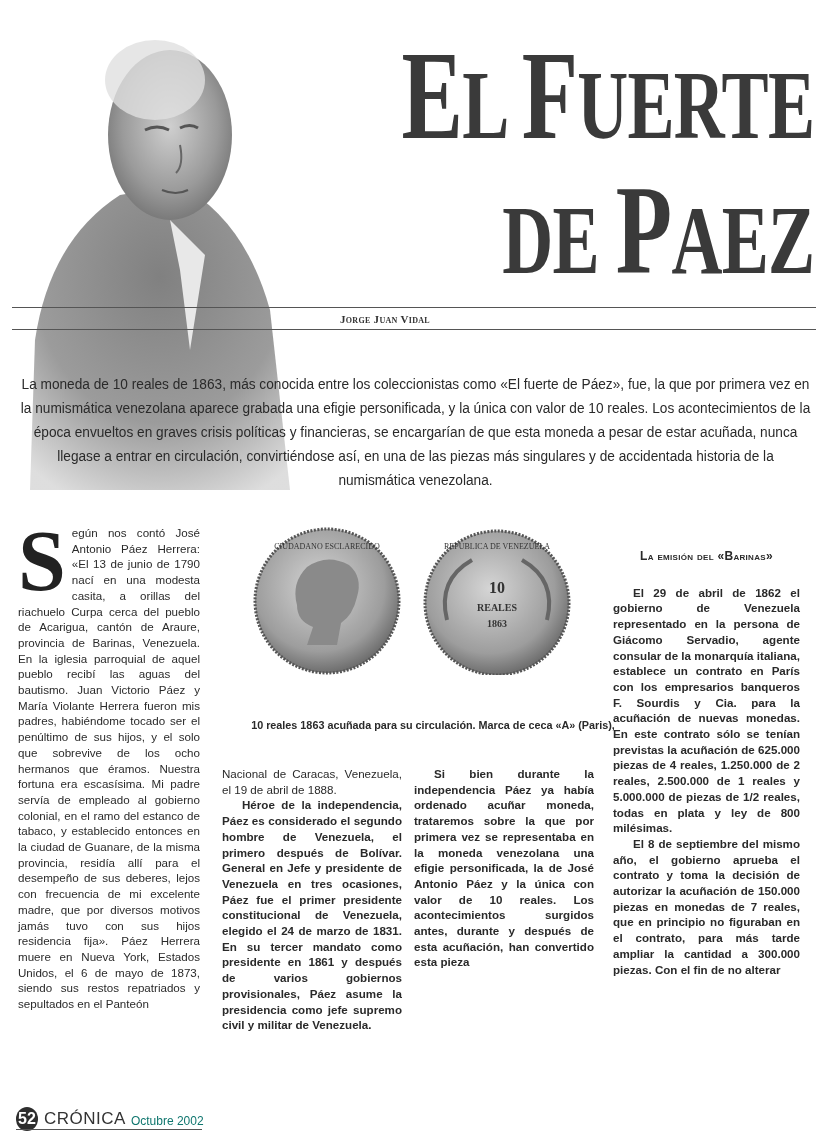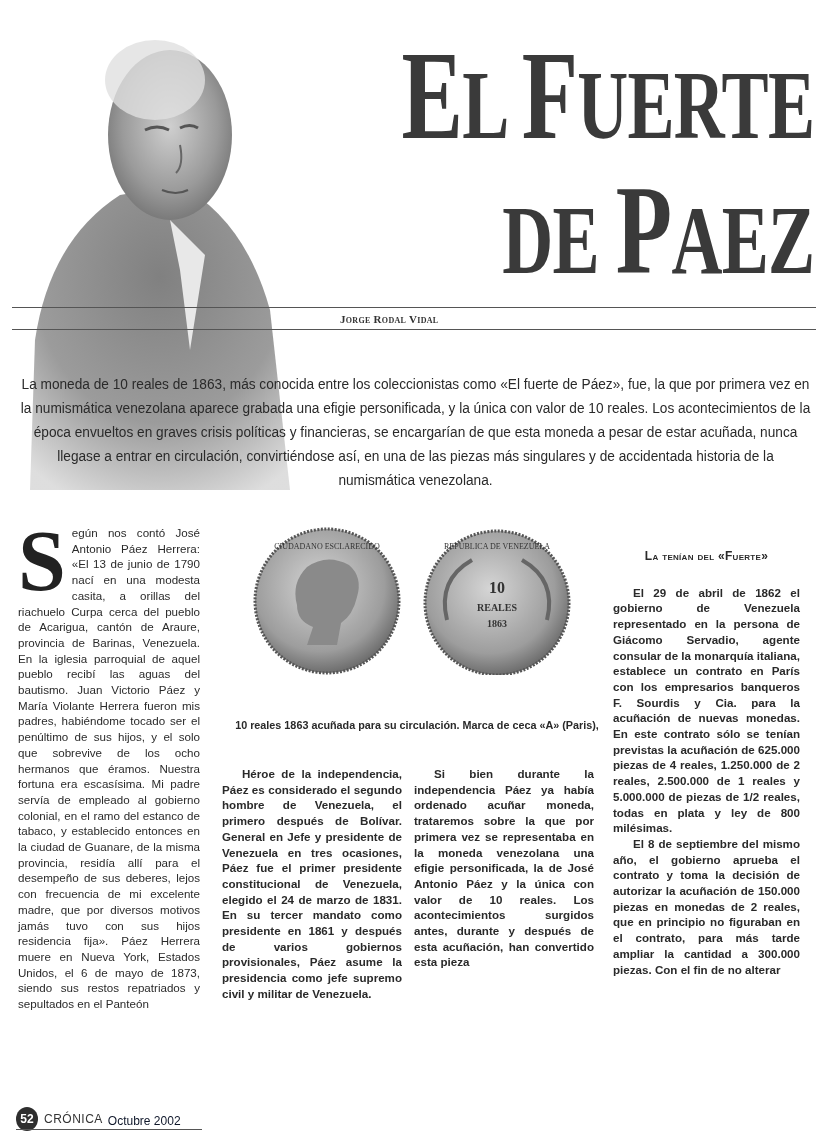--- a/index.html
+++ b/index.html
@@ -65,7 +65,7 @@
 </div>
 
 <div class="rule" style="top:307px;"></div>
-<div class="byline">Jorge Rodal Vidal</div>
+<div class="byline">Jorge Juan Vidal</div>
 <div class="rule" style="top:329px;"></div>
 
 <div class="lead">

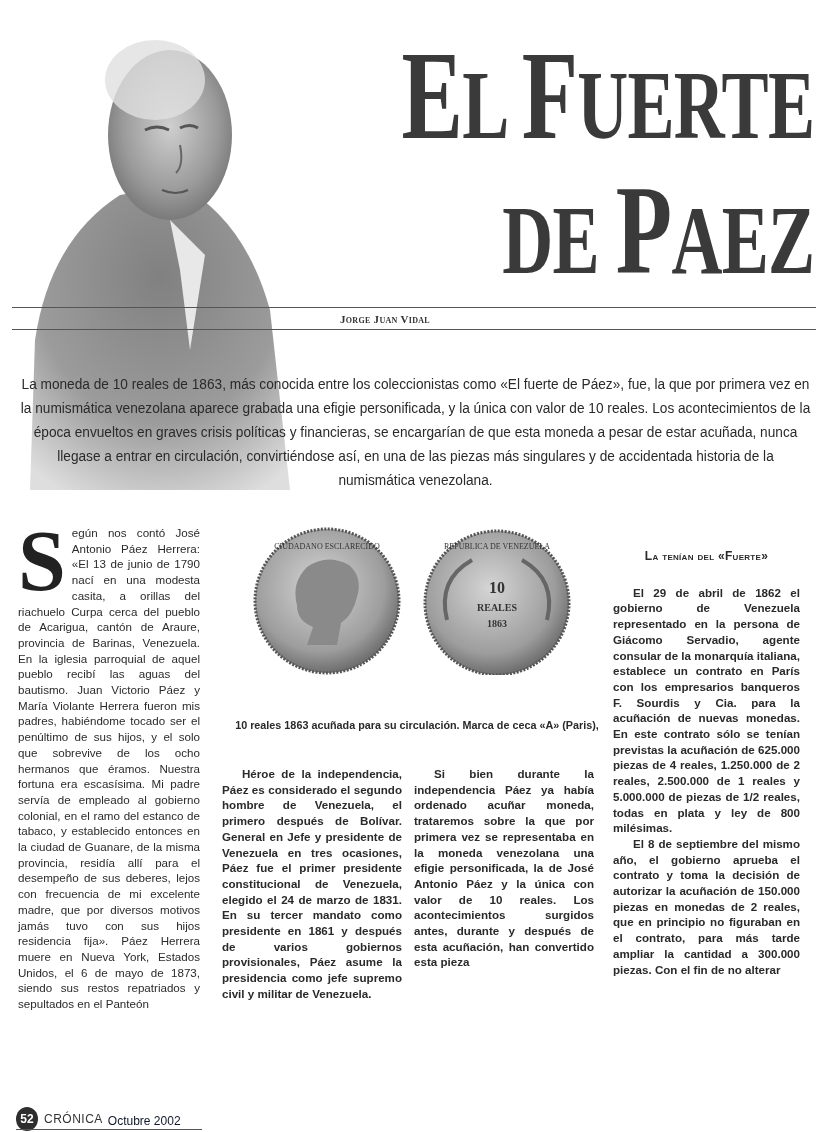--- a/index.html
+++ b/index.html
@@ -113,7 +113,7 @@
 </div>
 
 <div class="col c4">
-  <div class="subhead">La tenían del «Fuerte»</div>
+  <div class="subhead">La emisión del «Barinas»</div>
   <p class="indent">El 29 de abril de 1862 el gobierno de Venezuela representado en la persona de Giácomo Servadio, agente consular de la monarquía italiana, establece un contrato en París con los empresarios banqueros F. Sourdis y Cia. para la acuñación de nuevas monedas. En este contrato sólo se tenían previstas la acuñación de 625.000 piezas de 4 reales, 1.250.000 de 2 reales, 2.500.000 de 1 reales y 5.000.000 de piezas de 1/2 reales, todas en plata y ley de 800 milésimas.</p>
   <p class="indent">El 8 de septiembre del mismo año, el gobierno aprueba el contrato y toma la decisión de autorizar la acuñación de 150.000 piezas en monedas de 2 reales, que en principio no figuraban en el contrato, para más tarde ampliar la cantidad a 300.000 piezas. Con el fin de no alterar</p>
 </div>

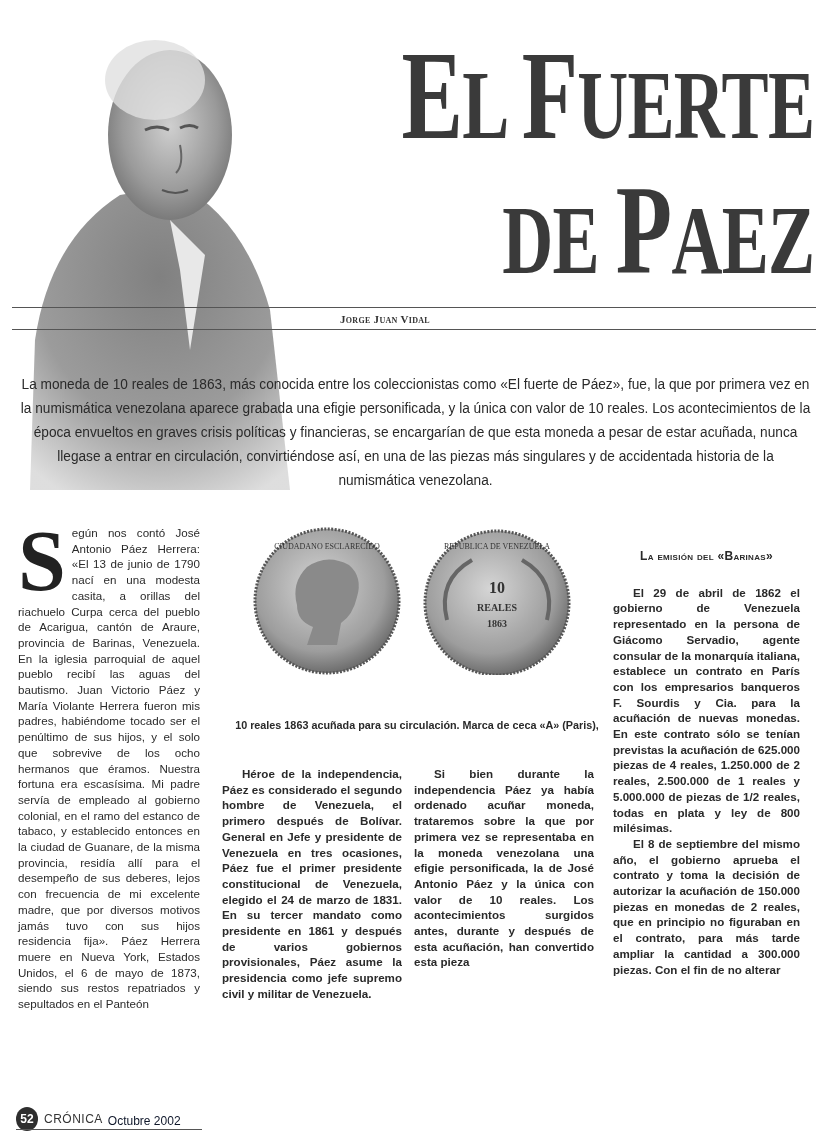--- a/index.html
+++ b/index.html
@@ -24,7 +24,7 @@
   .dropcap { float:left; font-family:"Liberation Serif", serif; font-size:86px; line-height:64px; height:72px; margin:4px 6px 0 0; color:#222; font-weight:700; }
   .subhead { text-align:center; font-variant:small-caps; font-weight:700; font-size:12px; margin:24px 0 20px 0; letter-spacing:0.3px; }
   .coins { position:absolute; left:242px; top:525px; width:340px; height:150px; }
-  .caption { position:absolute; left:232px; top:718px; width:370px; text-align:center; font-size:10.8px; line-height:14px; font-weight:700; color:#2a2a2a; }
+  .caption { position:absolute; left:248px; top:718px; width:370px; text-align:center; font-size:10.8px; line-height:14px; font-weight:700; color:#2a2a2a; }
   .footer { position:absolute; left:16px; top:1108px; height:22px; display:flex; align-items:center; }
   .footer-line { position:absolute; left:16px; top:1129px; width:186px; height:1px; background:#555; }
   .pagenum { width:22px; height:24px; border-radius:50%; background:#2e2e2e; color:#fff; font-weight:700; font-size:12px; display:flex; align-items:center; justify-content:center; }

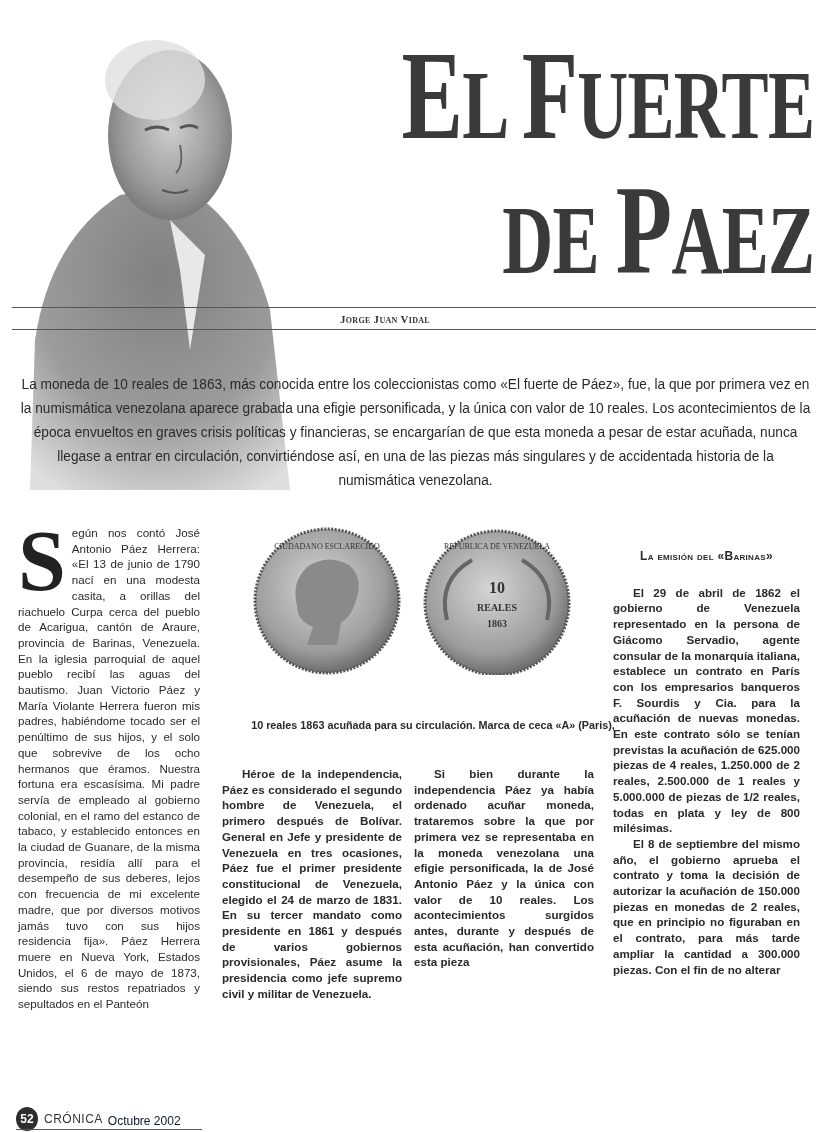--- a/index.html
+++ b/index.html
@@ -105,6 +105,7 @@
 </div>
 
 <div class="col c2">
+  <p>Nacional de Caracas, Venezuela, el 19 de abril de 1888.</p>
   <p class="indent">Héroe de la independencia, Páez es considerado el segundo hombre de Venezuela, el primero después de Bolívar. General en Jefe y presidente de Venezuela en tres ocasiones, Páez fue el primer presidente constitucional de Venezuela, elegido el 24 de marzo de 1831. En su tercer mandato como presidente en 1861 y después de varios gobiernos provisionales, Páez asume la presidencia como jefe supremo civil y militar de Venezuela.</p>
 </div>
 

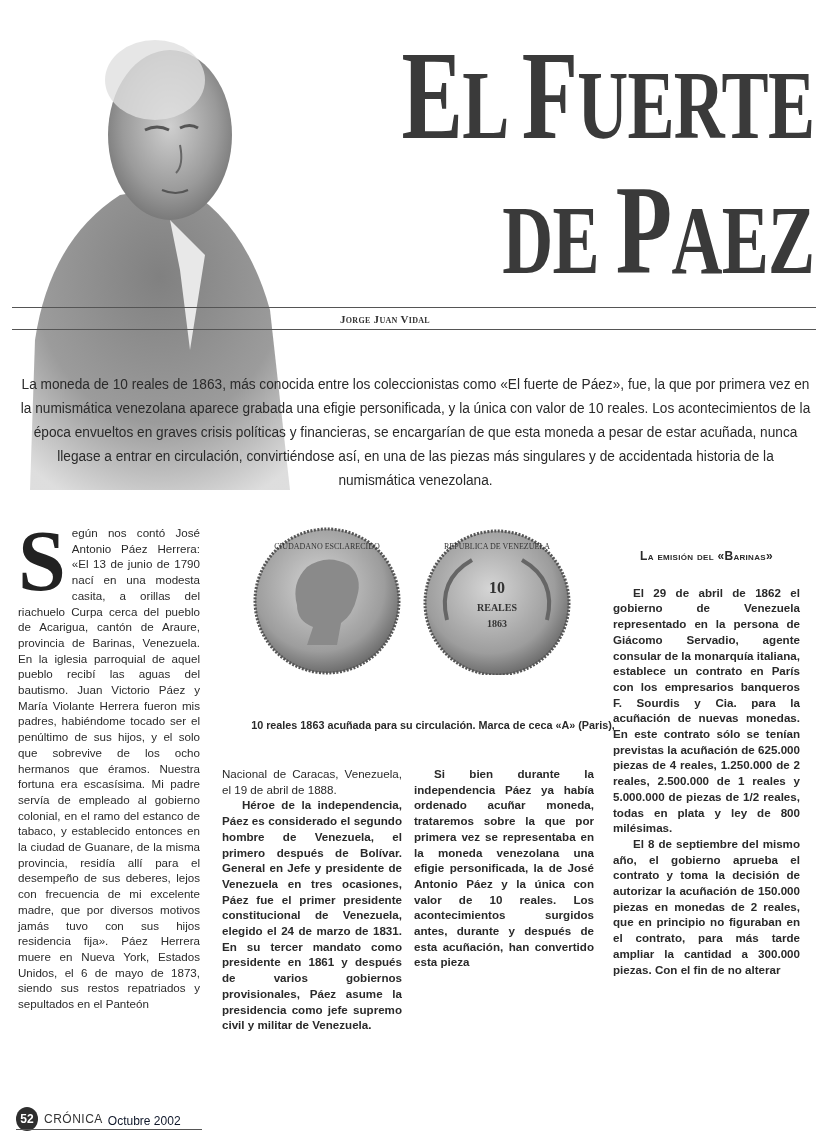--- a/index.html
+++ b/index.html
@@ -116,7 +116,7 @@
 <div class="col c4">
   <div class="subhead">La emisión del «Barinas»</div>
   <p class="indent">El 29 de abril de 1862 el gobierno de Venezuela representado en la persona de Giácomo Servadio, agente consular de la monarquía italiana, establece un contrato en París con los empresarios banqueros F. Sourdis y Cia. para la acuñación de nuevas monedas. En este contrato sólo se tenían previstas la acuñación de 625.000 piezas de 4 reales, 1.250.000 de 2 reales, 2.500.000 de 1 reales y 5.000.000 de piezas de 1/2 reales, todas en plata y ley de 800 milésimas.</p>
-  <p class="indent">El 8 de septiembre del mismo año, el gobierno aprueba el contrato y toma la decisión de autorizar la acuñación de 150.000 piezas en monedas de 2 reales, que en principio no figuraban en el contrato, para más tarde ampliar la cantidad a 300.000 piezas. Con el fin de no alterar</p>
+  <p class="indent">El 8 de septiembre del mismo año, el gobierno aprueba el contrato y toma la decisión de autorizar la acuñación de 150.000 piezas en monedas de 7 reales, que en principio no figuraban en el contrato, para más tarde ampliar la cantidad a 300.000 piezas. Con el fin de no alterar</p>
 </div>
 
 <div class="footer">

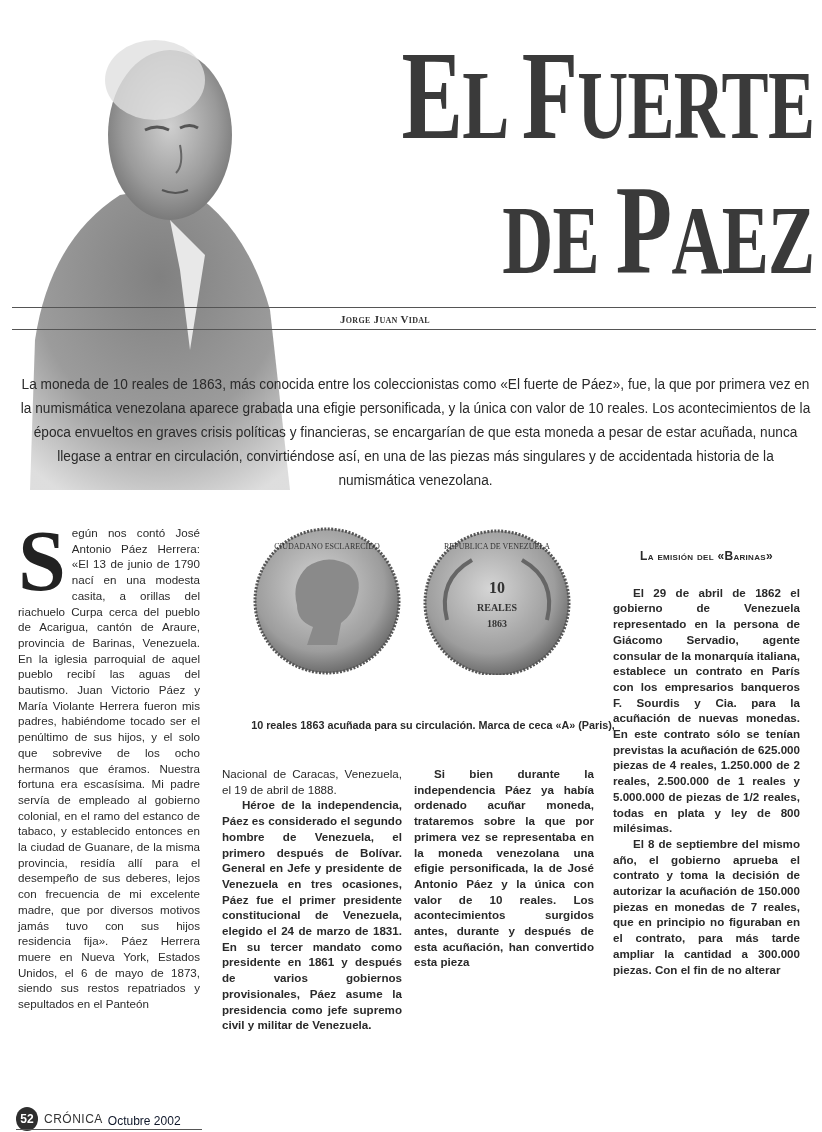--- a/index.html
+++ b/index.html
@@ -27,7 +27,7 @@
   .caption { position:absolute; left:248px; top:718px; width:370px; text-align:center; font-size:10.8px; line-height:14px; font-weight:700; color:#2a2a2a; }
   .footer { position:absolute; left:16px; top:1108px; height:22px; display:flex; align-items:center; }
   .footer-line { position:absolute; left:16px; top:1129px; width:186px; height:1px; background:#555; }
-  .pagenum { width:22px; height:24px; border-radius:50%; background:#2e2e2e; color:#fff; font-weight:700; font-size:12px; display:flex; align-items:center; justify-content:center; }
+  .pagenum { width:22px; height:24px; border-radius:50%; background:#2e2e2e; color:#fff; font-weight:700; font-size:16px; display:flex; align-items:center; justify-content:center; }
   .mag { font-size:12px; color:#333; margin-left:6px; letter-spacing:0.5px; }
   .issue { font-size:12px; color:#0f172a; margin-left:5px; margin-top:4px; }
 </style>

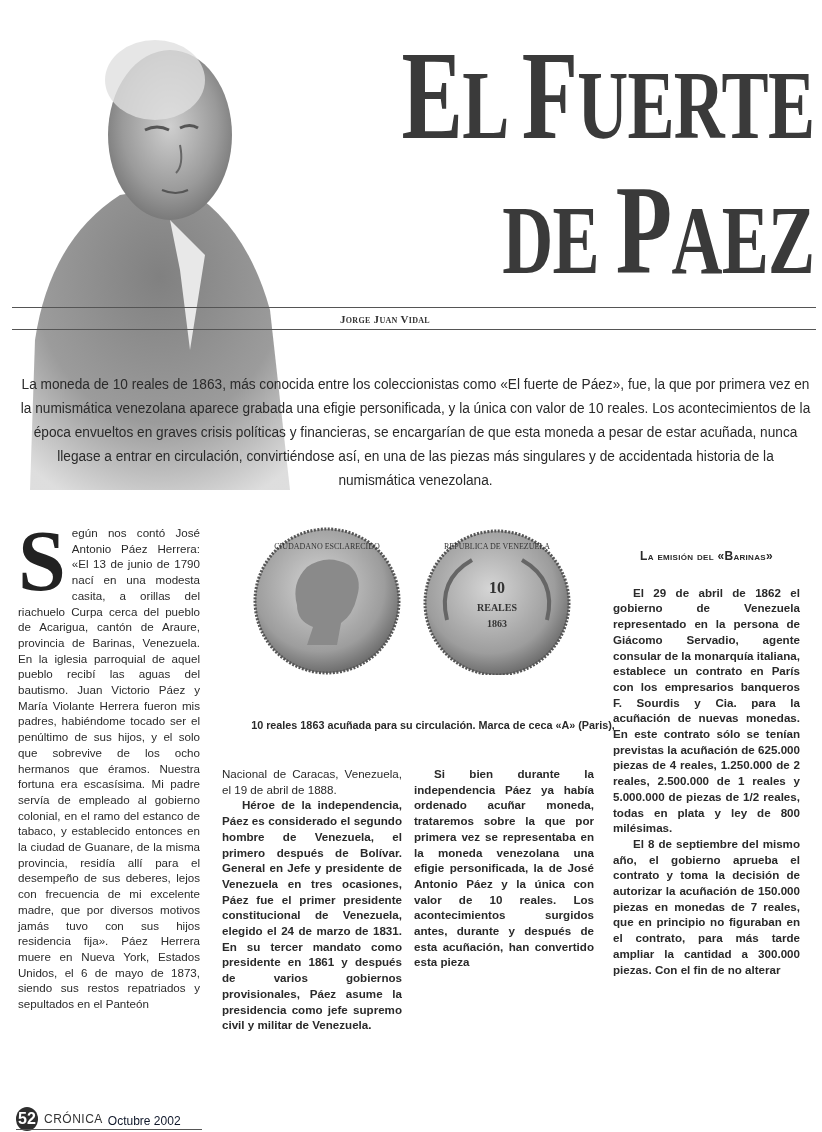--- a/index.html
+++ b/index.html
@@ -28,7 +28,7 @@
   .footer { position:absolute; left:16px; top:1108px; height:22px; display:flex; align-items:center; }
   .footer-line { position:absolute; left:16px; top:1129px; width:186px; height:1px; background:#555; }
   .pagenum { width:22px; height:24px; border-radius:50%; background:#2e2e2e; color:#fff; font-weight:700; font-size:16px; display:flex; align-items:center; justify-content:center; }
-  .mag { font-size:12px; color:#333; margin-left:6px; letter-spacing:0.5px; }
+  .mag { font-size:17px; color:#333; margin-left:6px; letter-spacing:0.5px; }
   .issue { font-size:12px; color:#0f172a; margin-left:5px; margin-top:4px; }
 </style>
 </head>

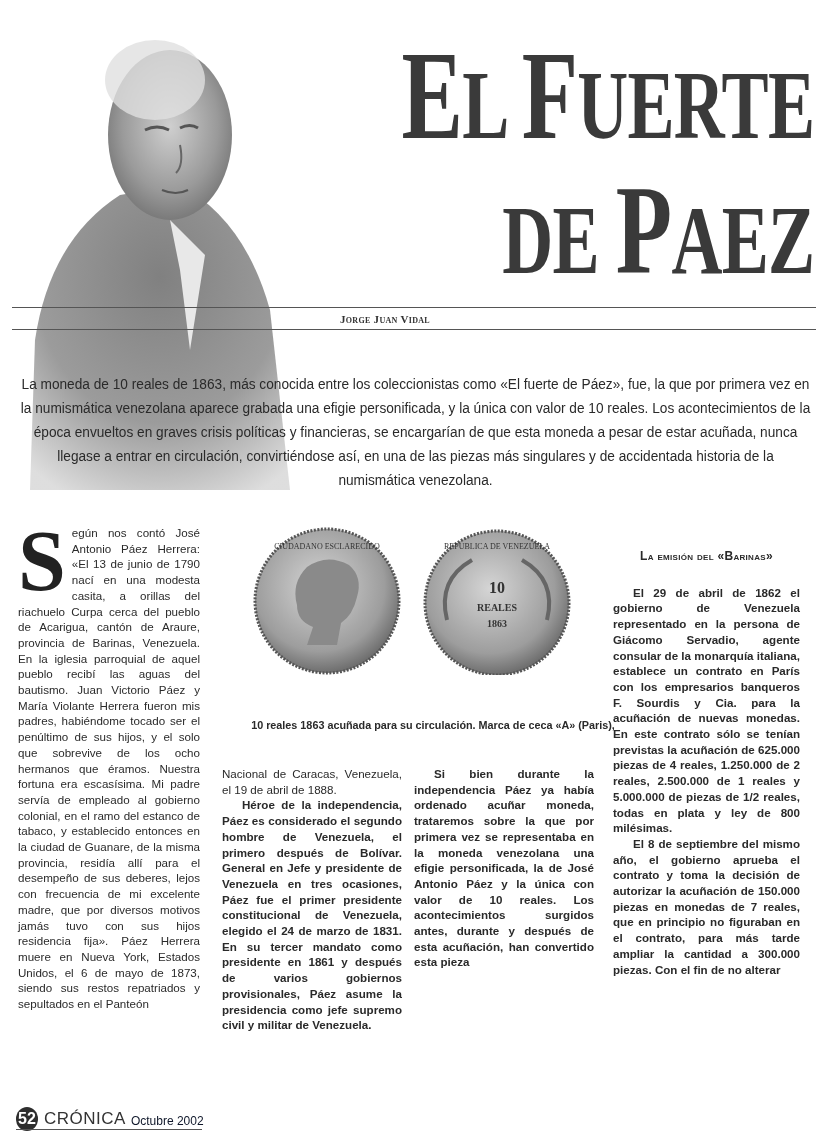--- a/index.html
+++ b/index.html
@@ -29,7 +29,7 @@
   .footer-line { position:absolute; left:16px; top:1129px; width:186px; height:1px; background:#555; }
   .pagenum { width:22px; height:24px; border-radius:50%; background:#2e2e2e; color:#fff; font-weight:700; font-size:16px; display:flex; align-items:center; justify-content:center; }
   .mag { font-size:17px; color:#333; margin-left:6px; letter-spacing:0.5px; }
-  .issue { font-size:12px; color:#0f172a; margin-left:5px; margin-top:4px; }
+  .issue { font-size:12px; color:#0f766e; margin-left:5px; margin-top:4px; }
 </style>
 </head>
 <body>

